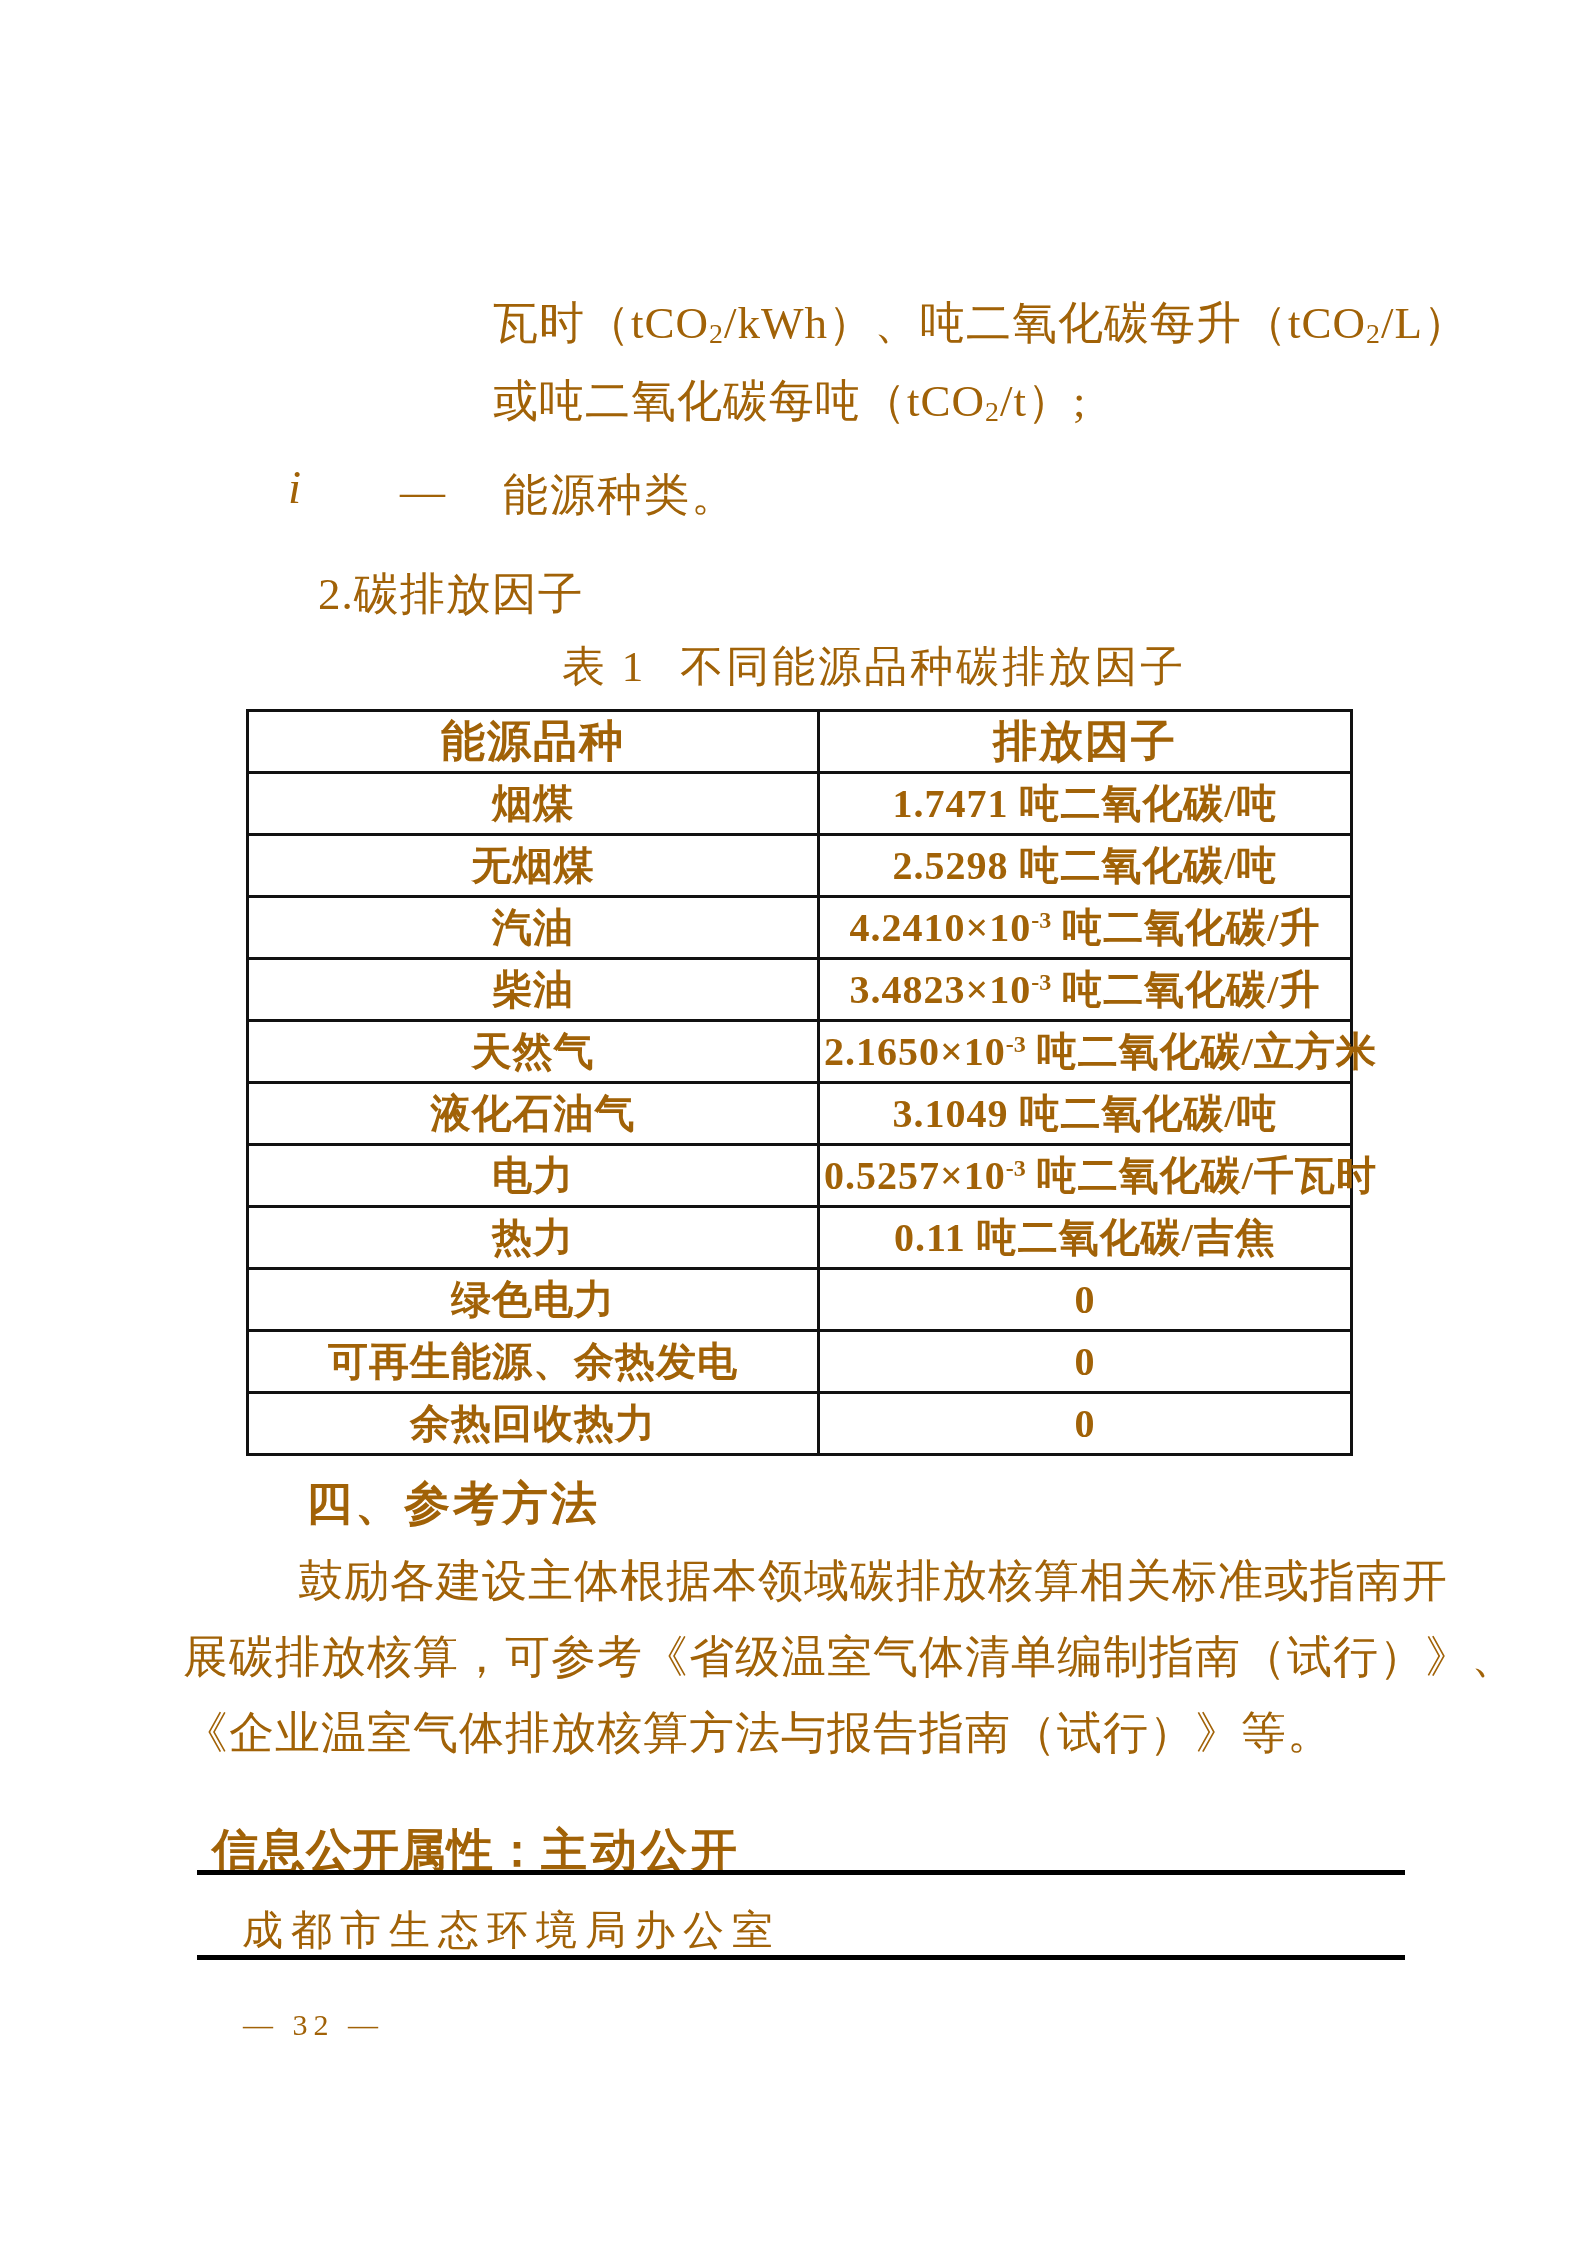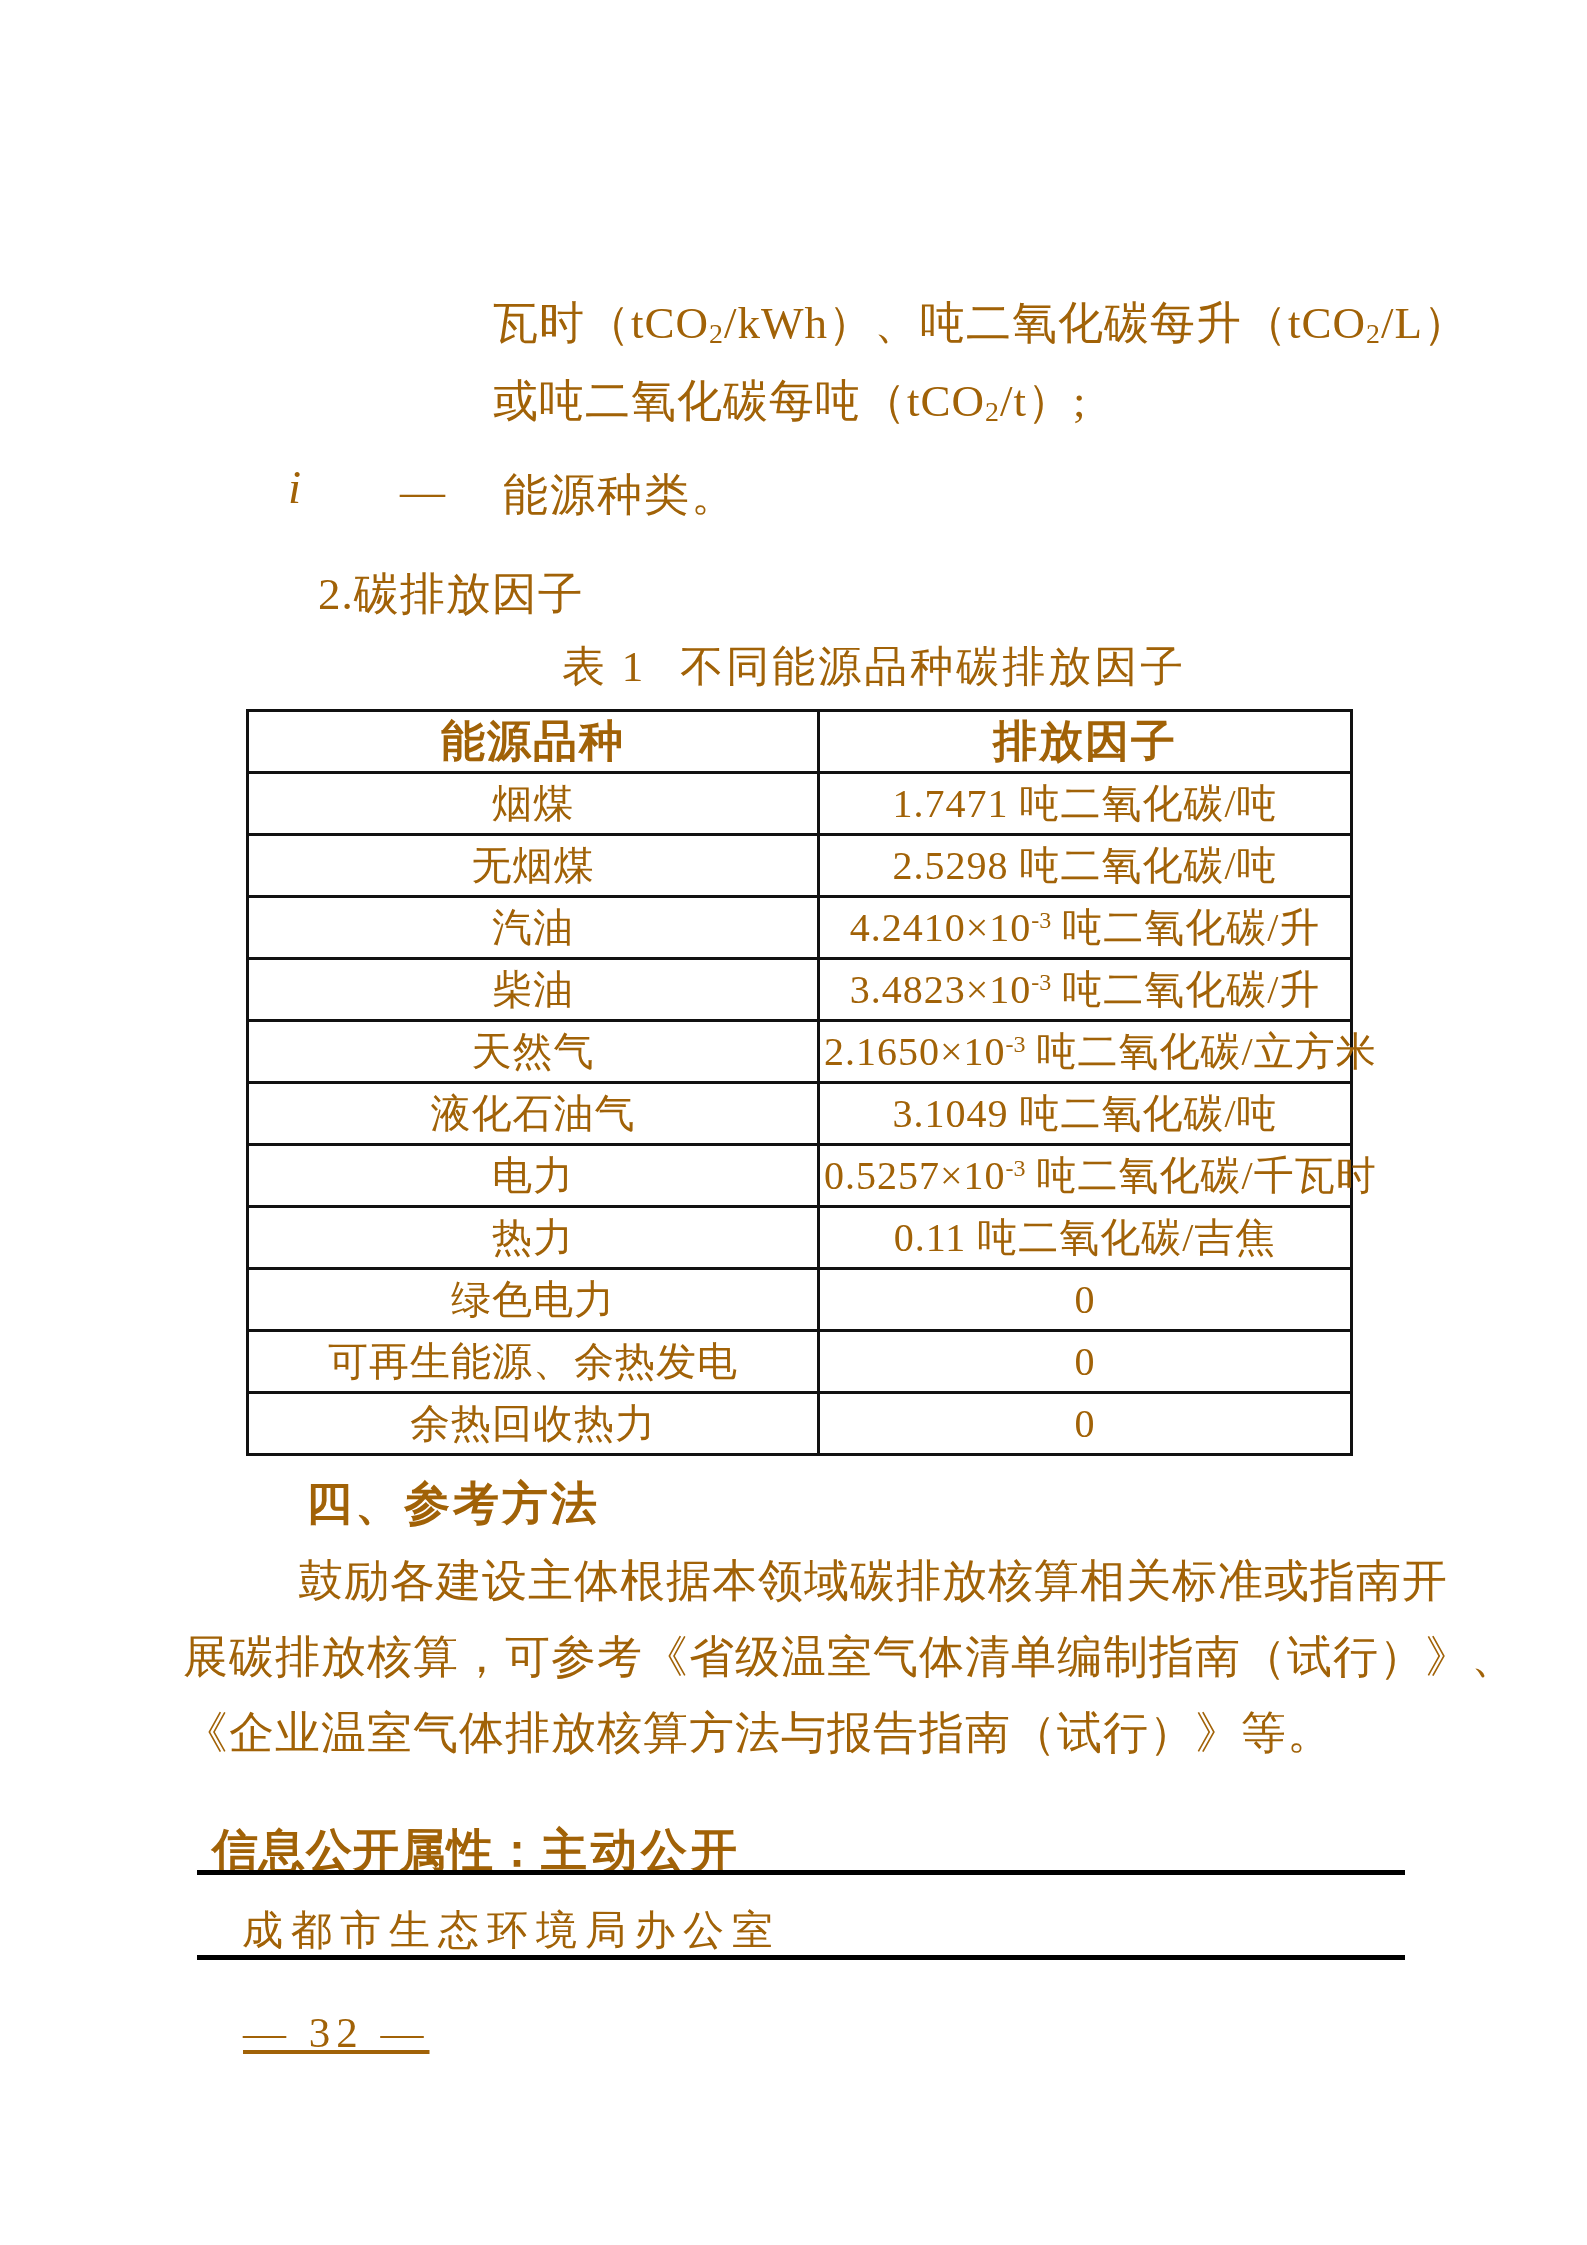--- a/index.html
+++ b/index.html
@@ -60,6 +60,7 @@
     font-size:40px;
     font-family:"Liberation Serif","DejaVu Serif",serif;
     letter-spacing:1px;
+    font-weight:bold;
   }
   table.factors td sup{font-size:0.6em;vertical-align:0.55em;letter-spacing:0;}
   col.energy-col{width:571px;}

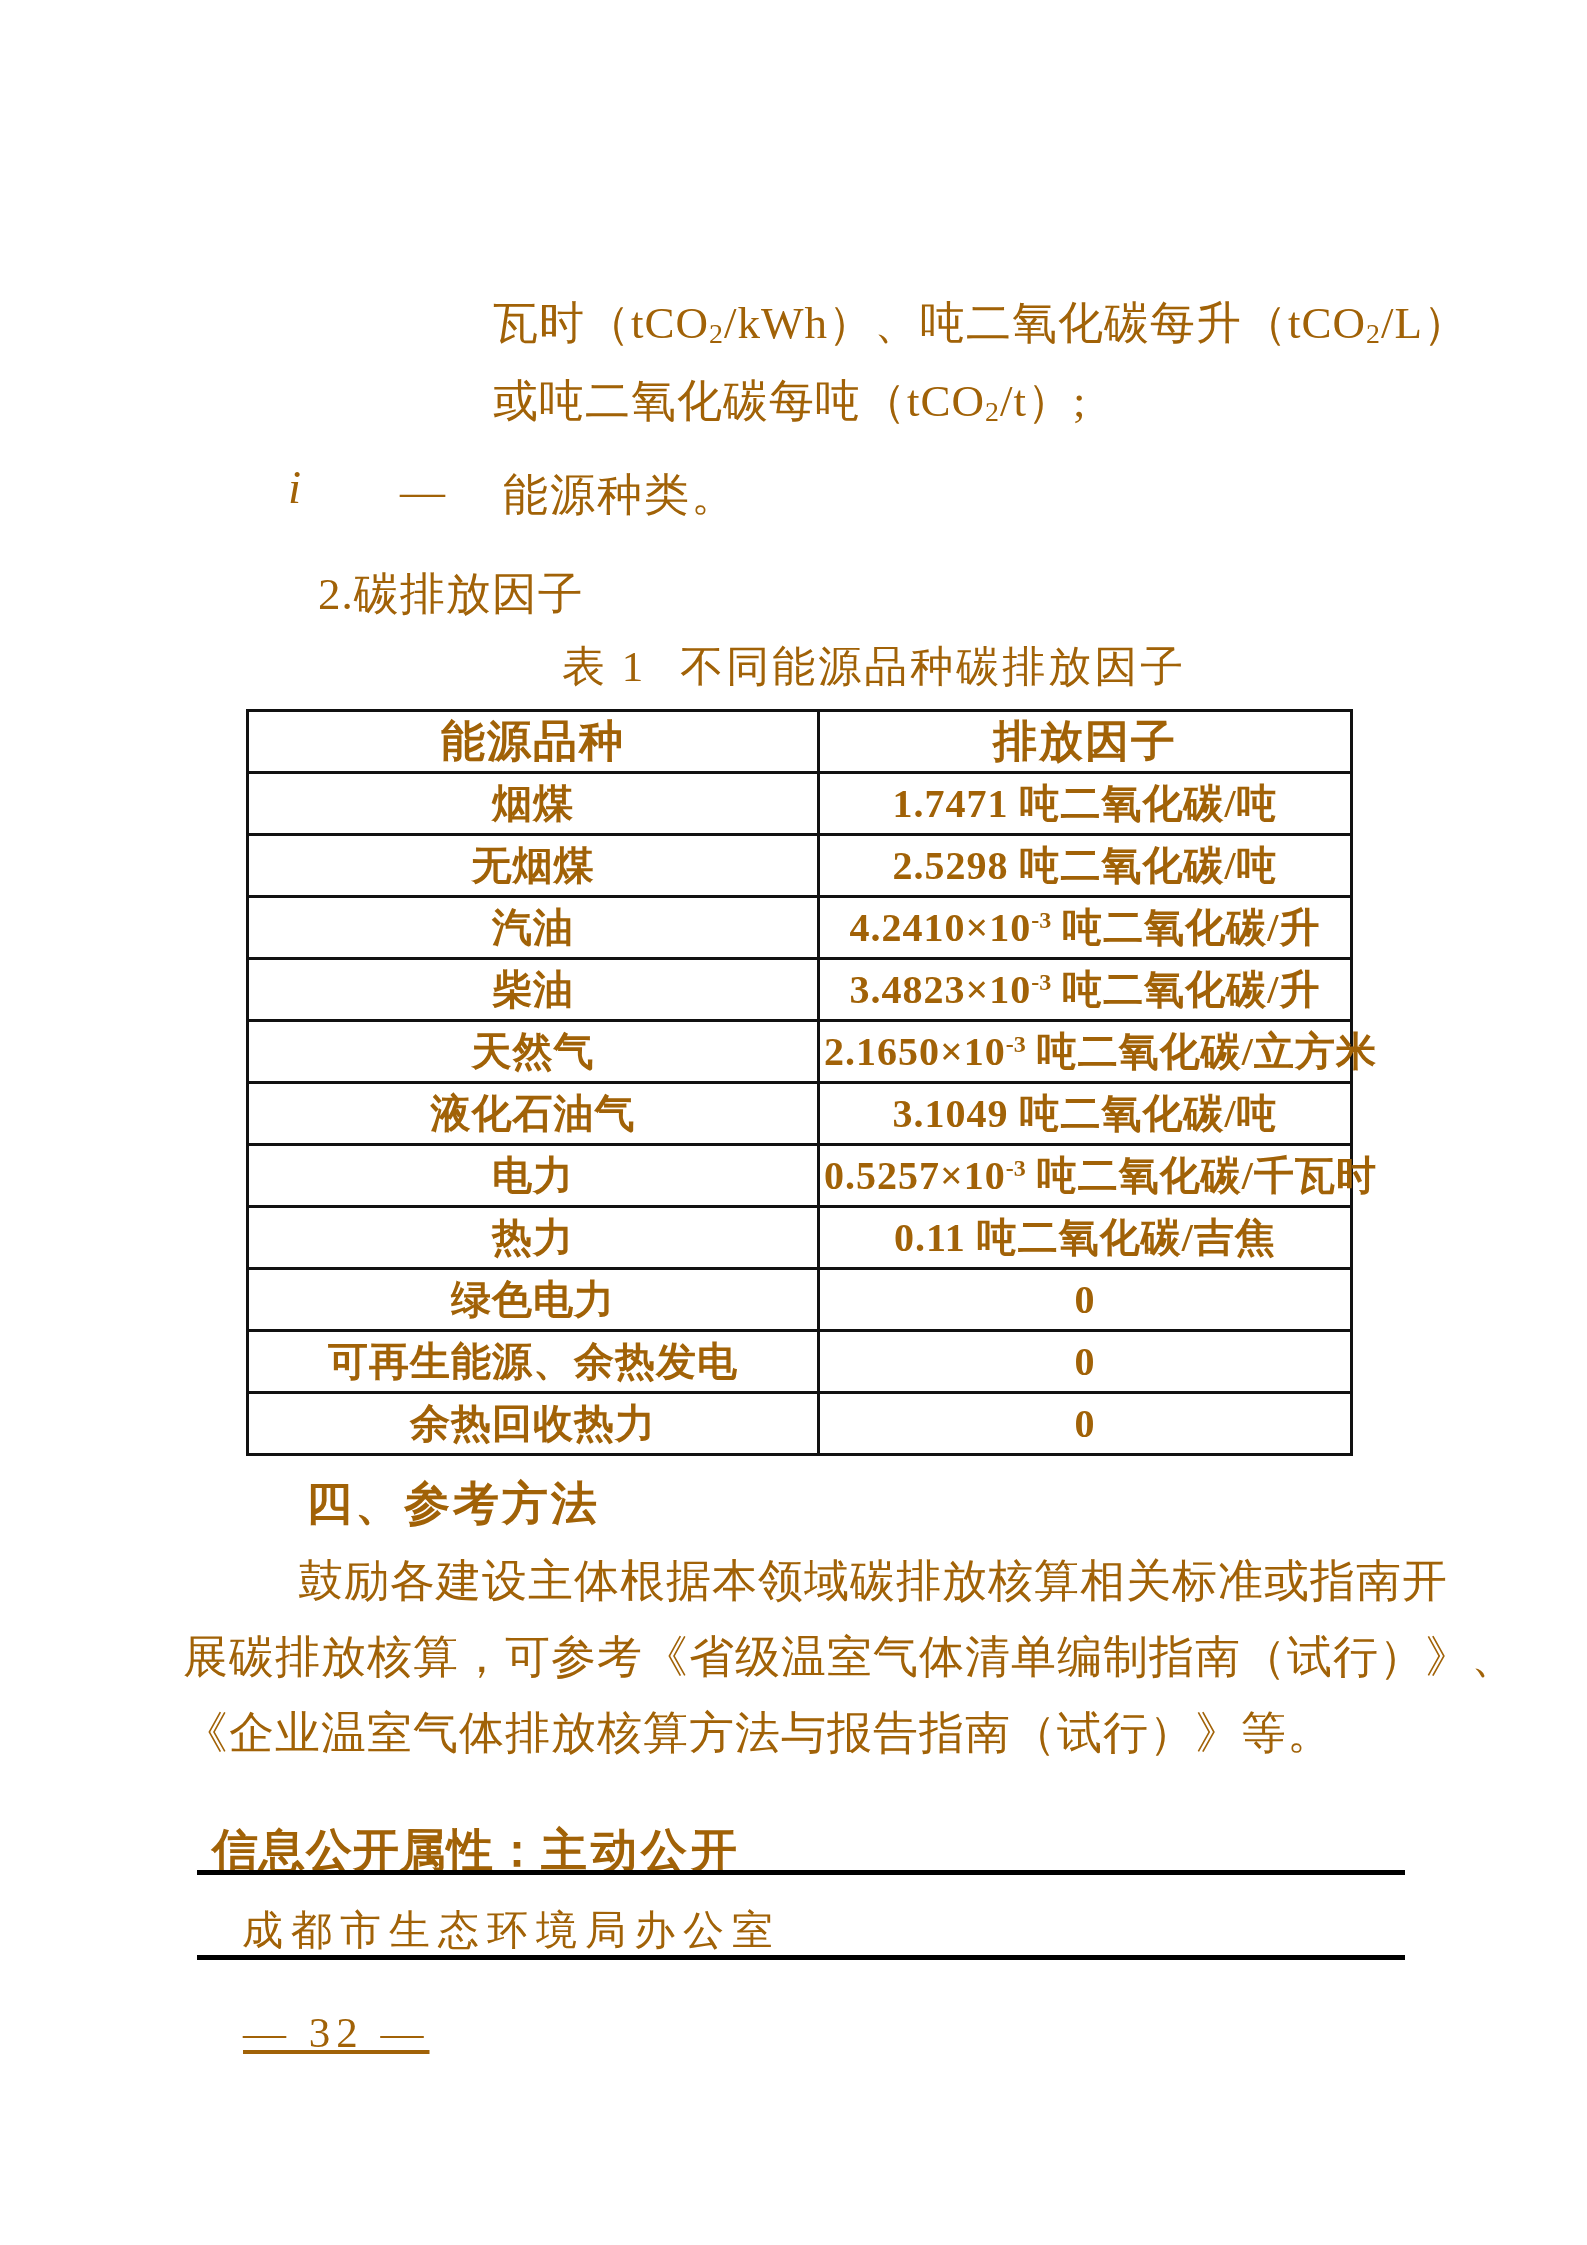--- a/index.html
+++ b/index.html
@@ -75,7 +75,7 @@
   .rule{position:absolute;height:5px;background:#000000;}
   .footer-issuer{font-size:41px;letter-spacing:8px;}
   .footer-date{font-size:41px;letter-spacing:2px;}
-  .page-number{font-size:43px;letter-spacing:6px;text-decoration:underline;}
+  .page-number{font-size:30px;letter-spacing:6px;}
 </style>
 </head>
 <body>

